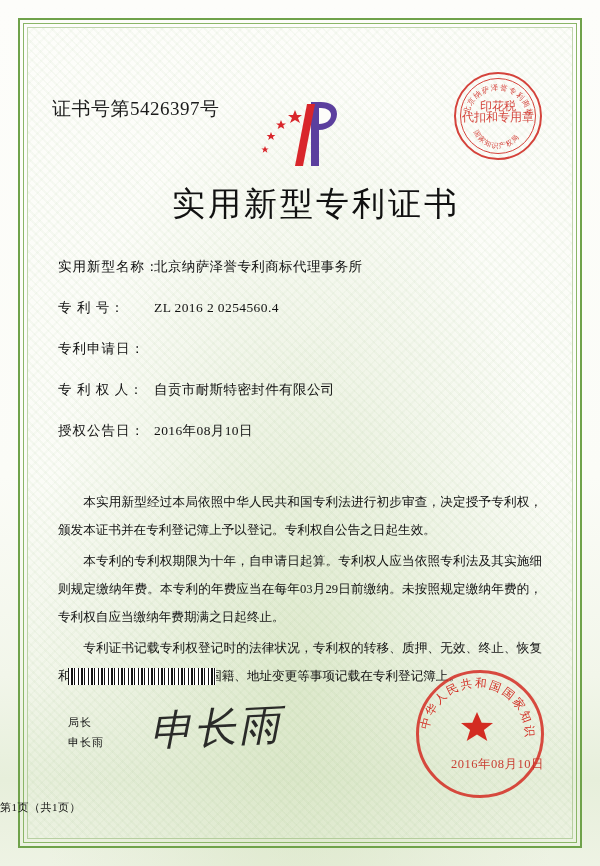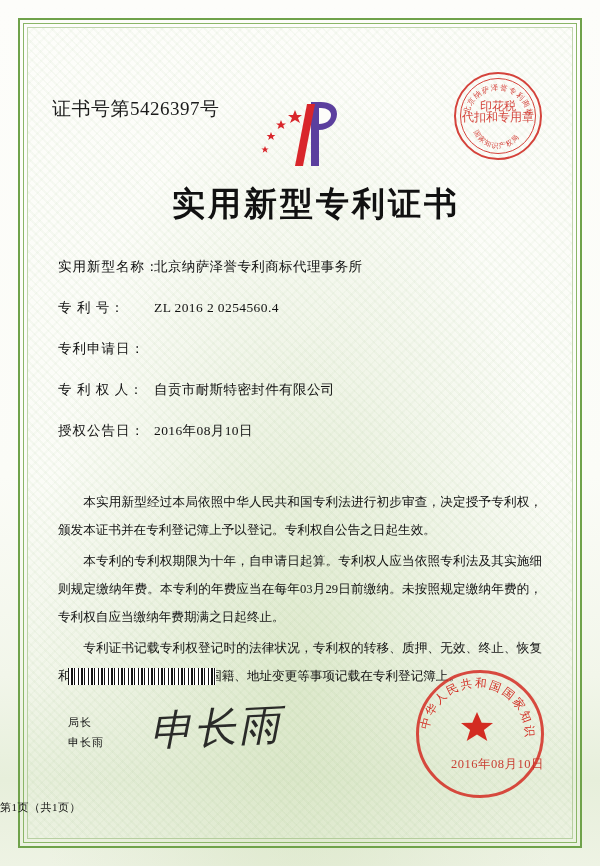--- a/index.html
+++ b/index.html
@@ -107,7 +107,7 @@
     top: 182px;
     text-align: center;
     font-size: 33px;
-    font-weight: bold;
+    font-weight: normal;
     letter-spacing: 3px;
     color: #111;
     font-family: "DejaVu Sans", sans-serif;

